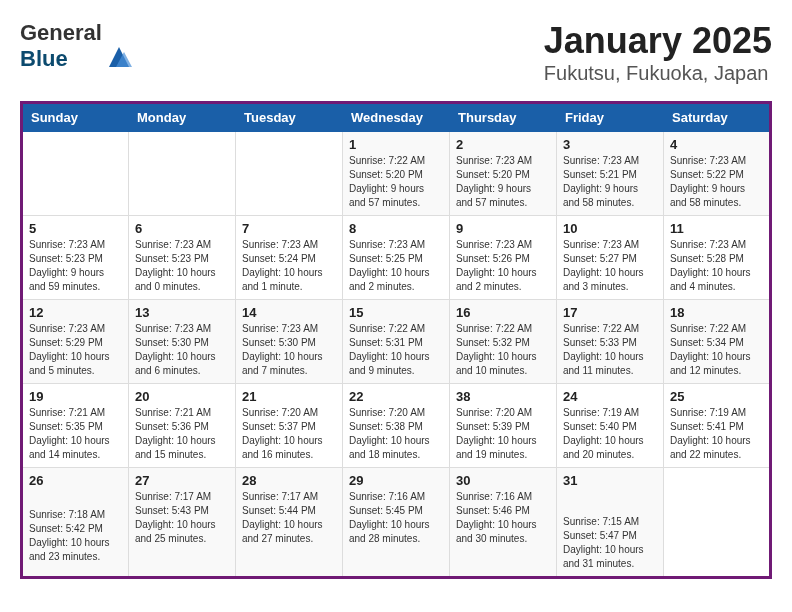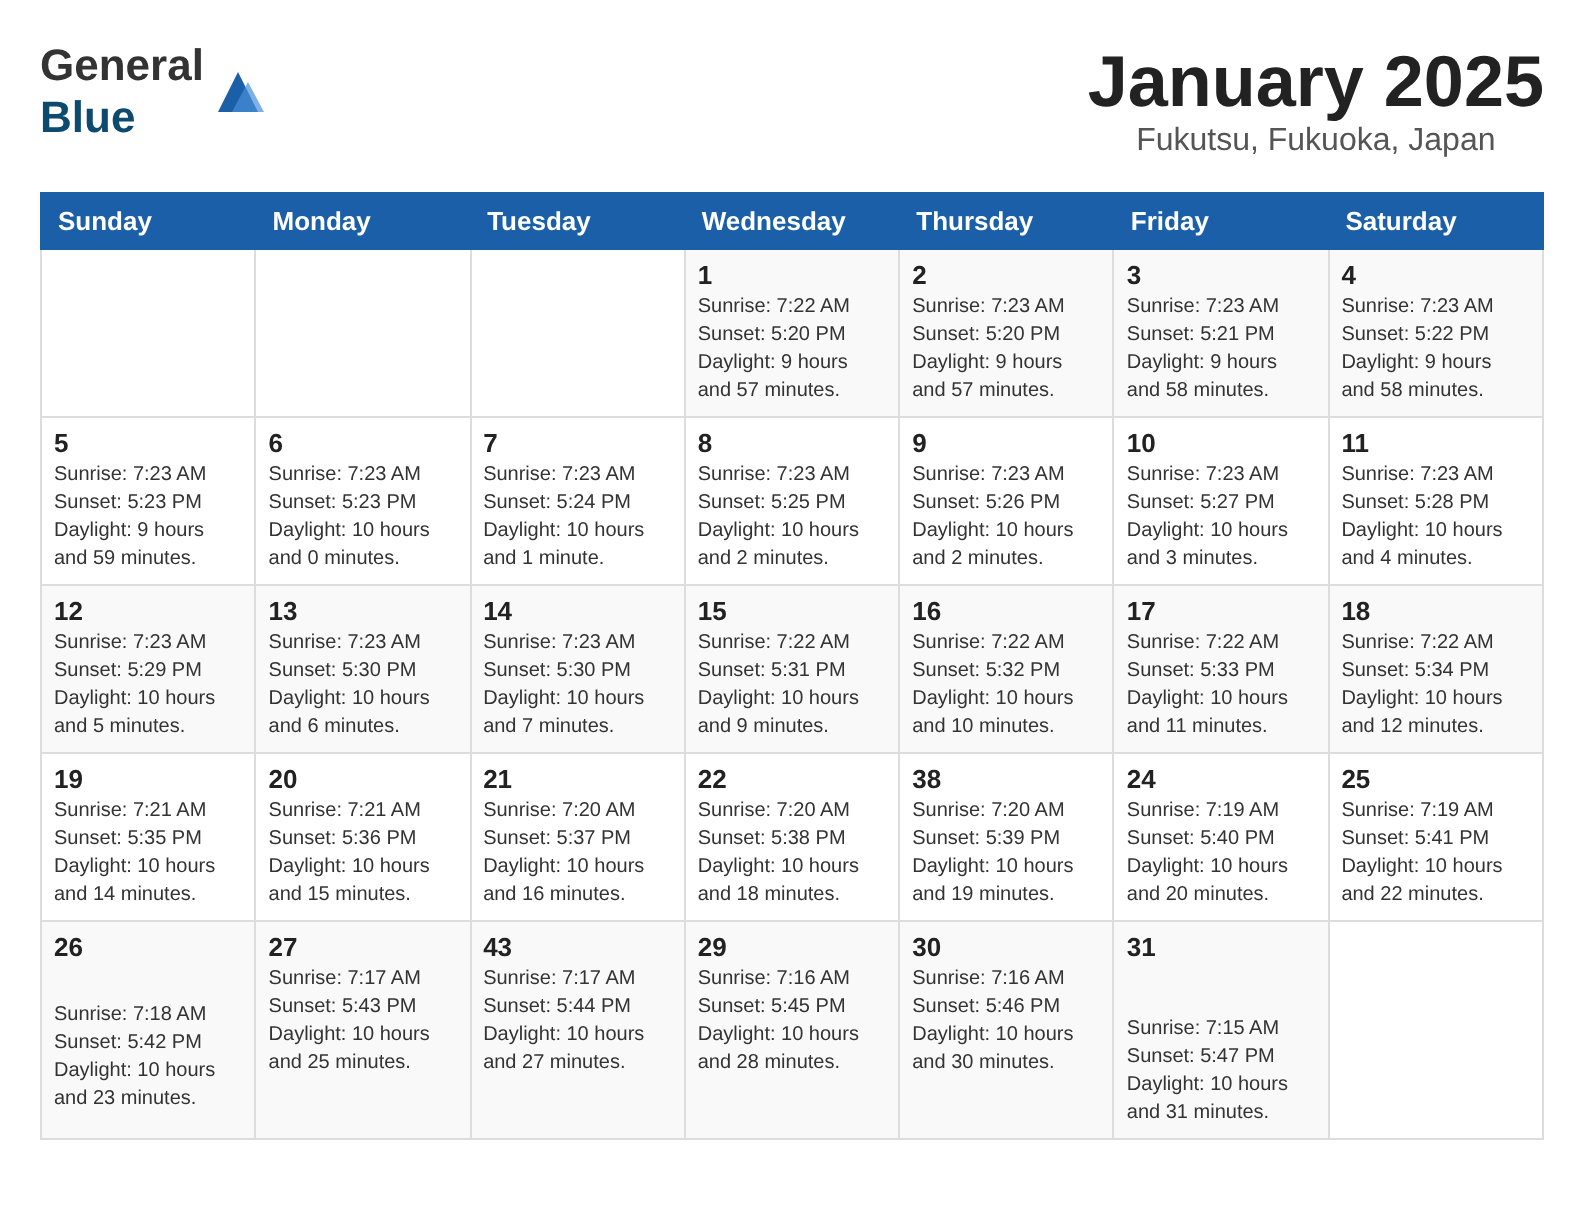--- a/index.html
+++ b/index.html
@@ -18,7 +18,7 @@
     }
     .logo {
       display: flex;
-      align-items: center;
+      align-items: flex-end;
     }
     .logo-text-general {
       font-size: 22px;

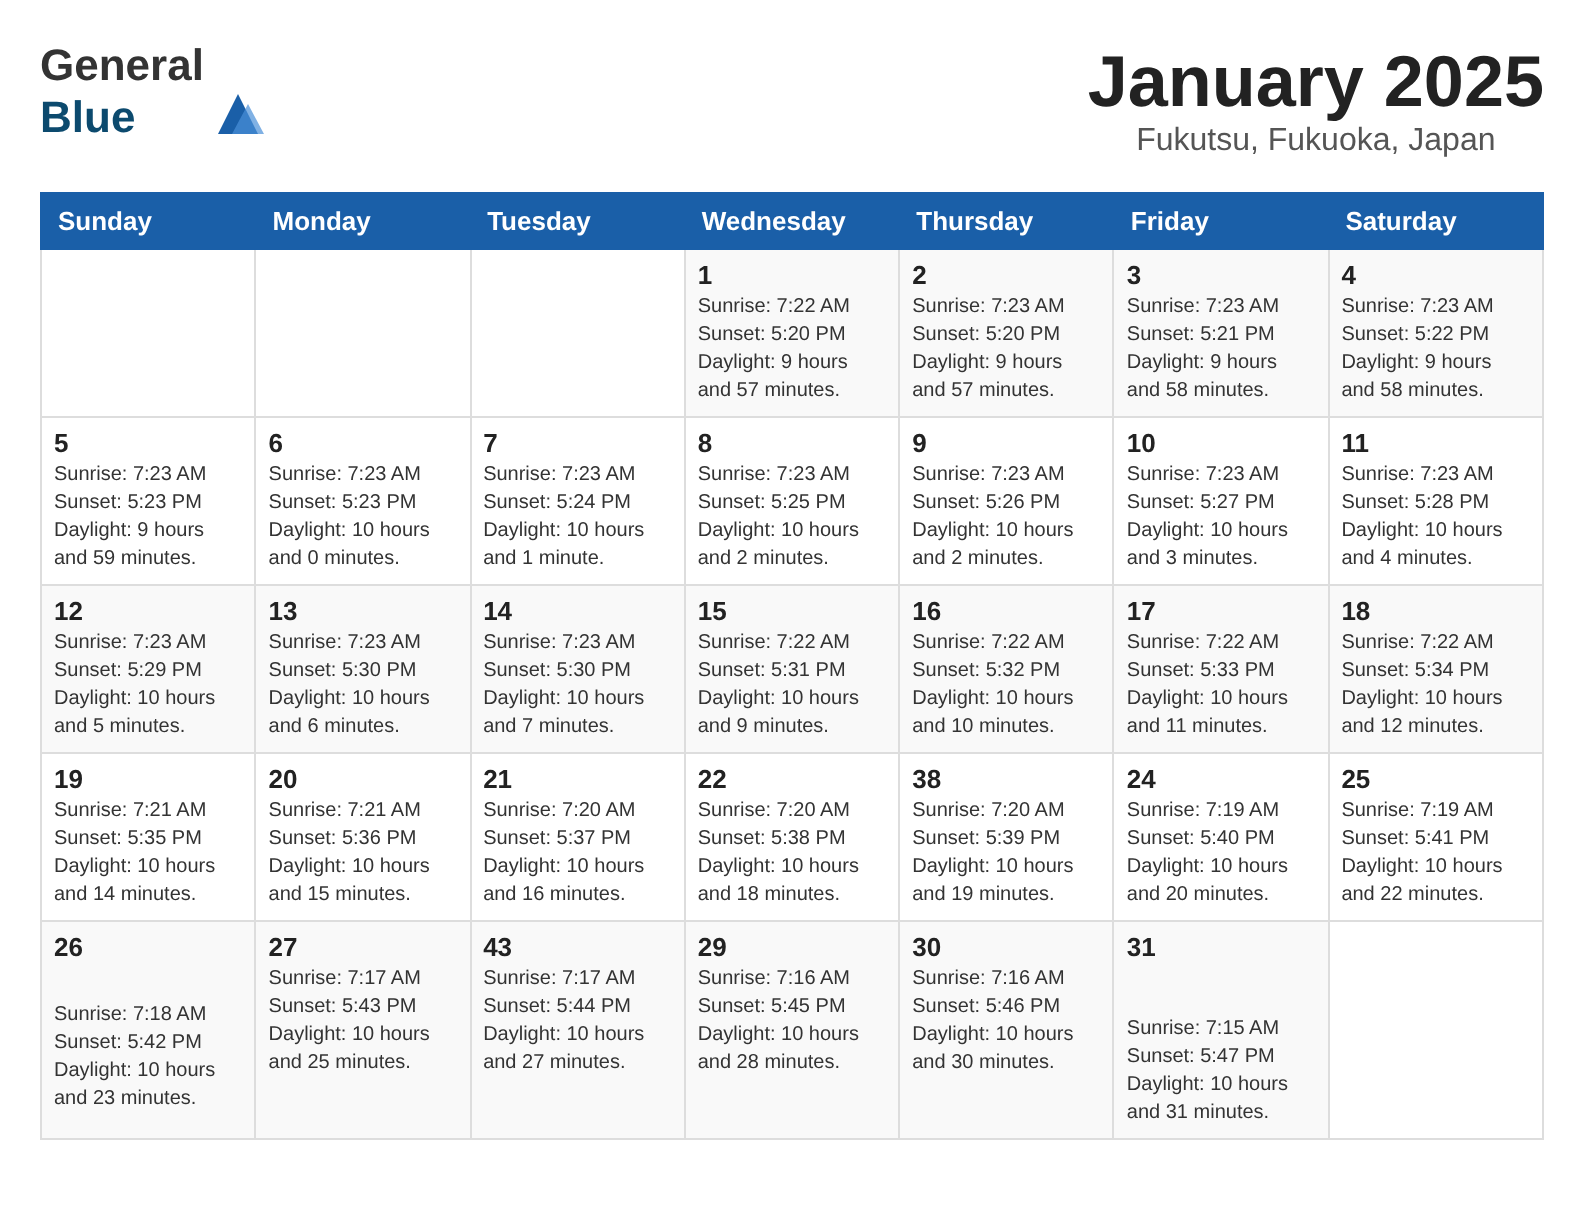--- a/index.html
+++ b/index.html
@@ -36,7 +36,7 @@
       margin-left: 2px;
     }
     .title-block {
-      text-align: center;
+      text-align: left;
       margin-left: 42px;
     }
     .month-title {

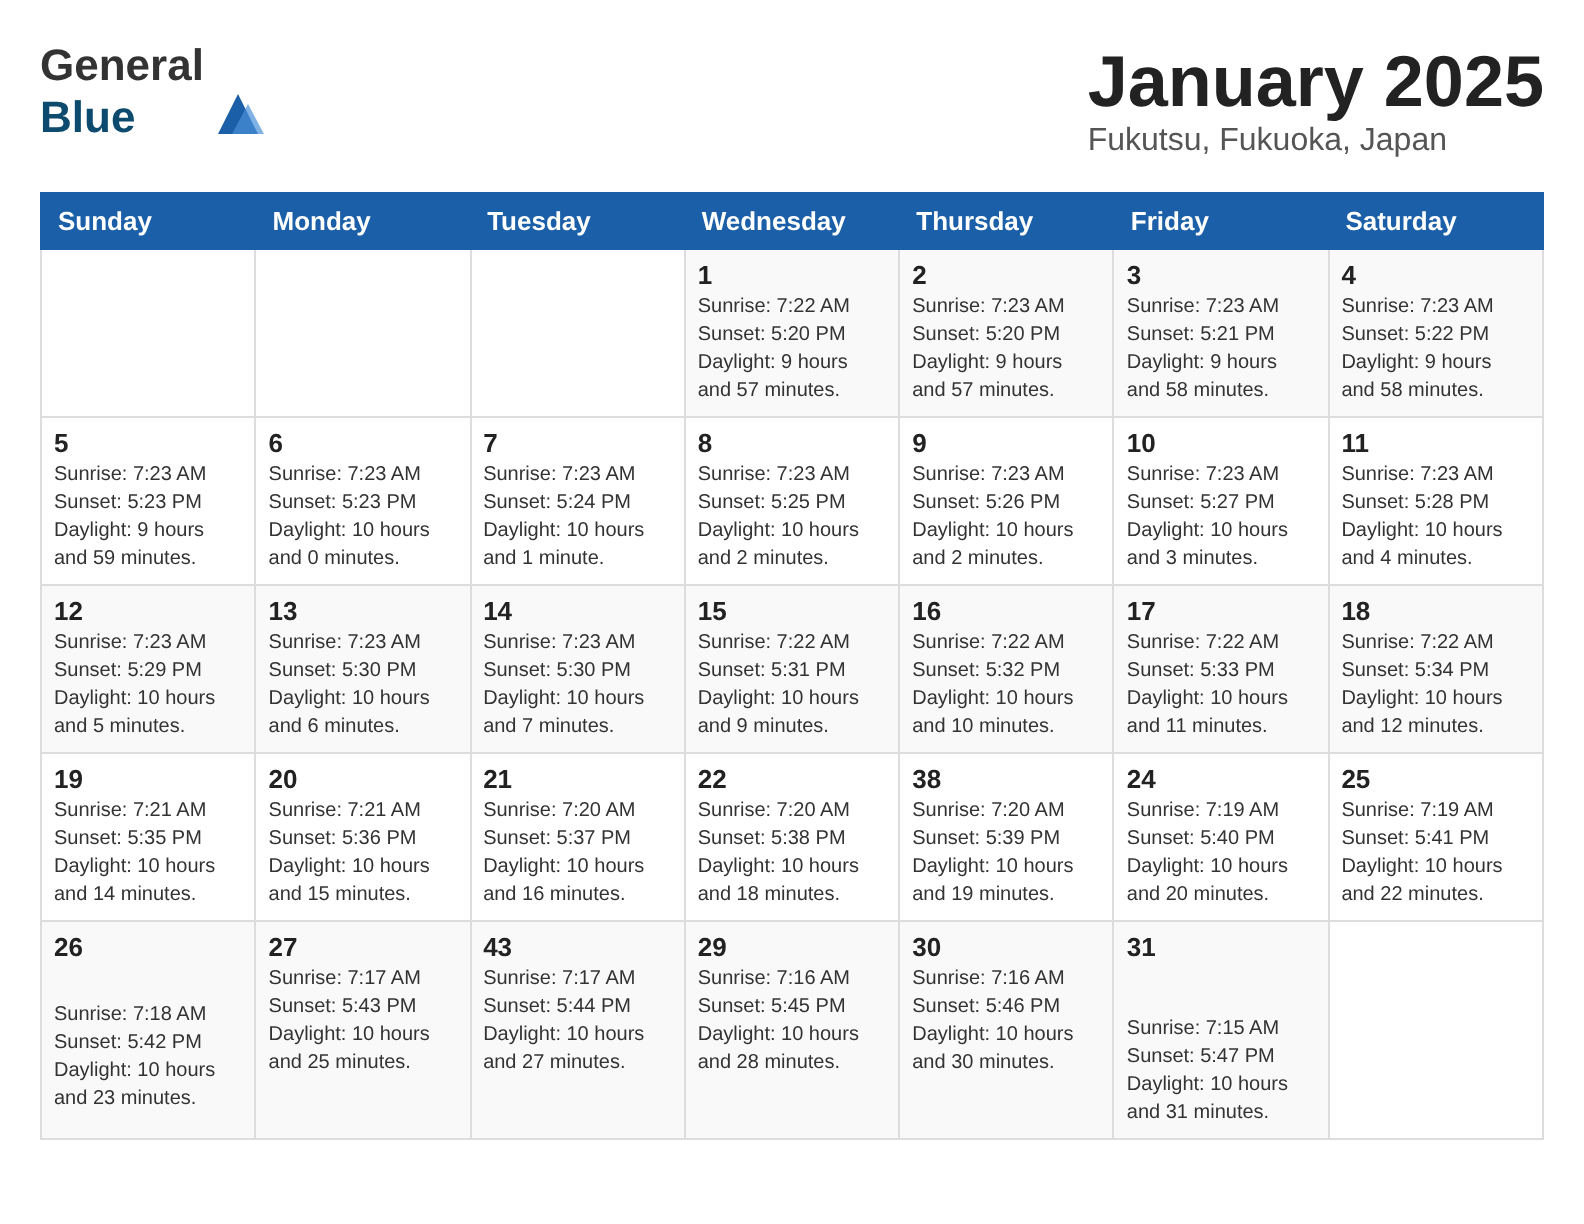--- a/index.html
+++ b/index.html
@@ -45,7 +45,7 @@
       color: #222;
     }
     .subtitle {
-      font-size: 16px;
+      font-size: 20px;
       color: #555;
     }
     .calendar {

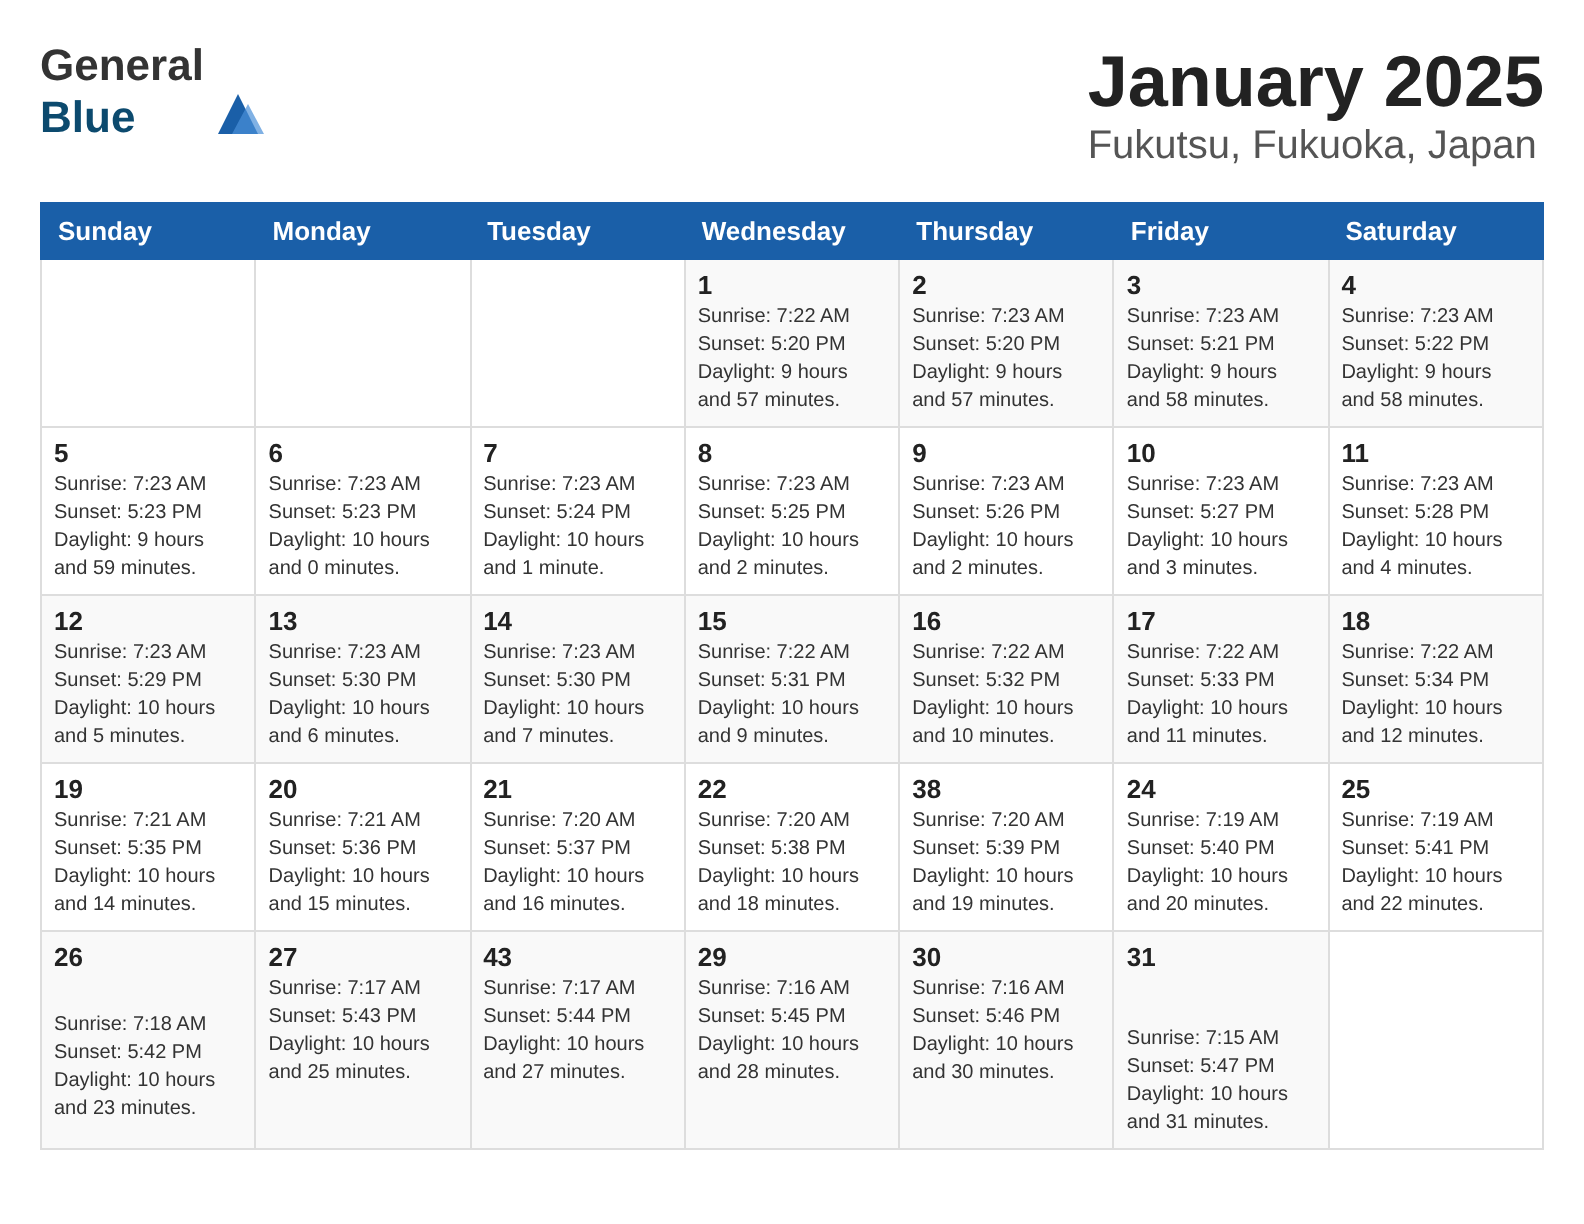--- a/index.html
+++ b/index.html
@@ -51,7 +51,7 @@
     .calendar {
       width: 100%;
       border-collapse: collapse;
-      border: 1px solid #701a75;
+      border: 3px solid #701a75;
     }
     .calendar th {
       background-color: #1a5fa8;

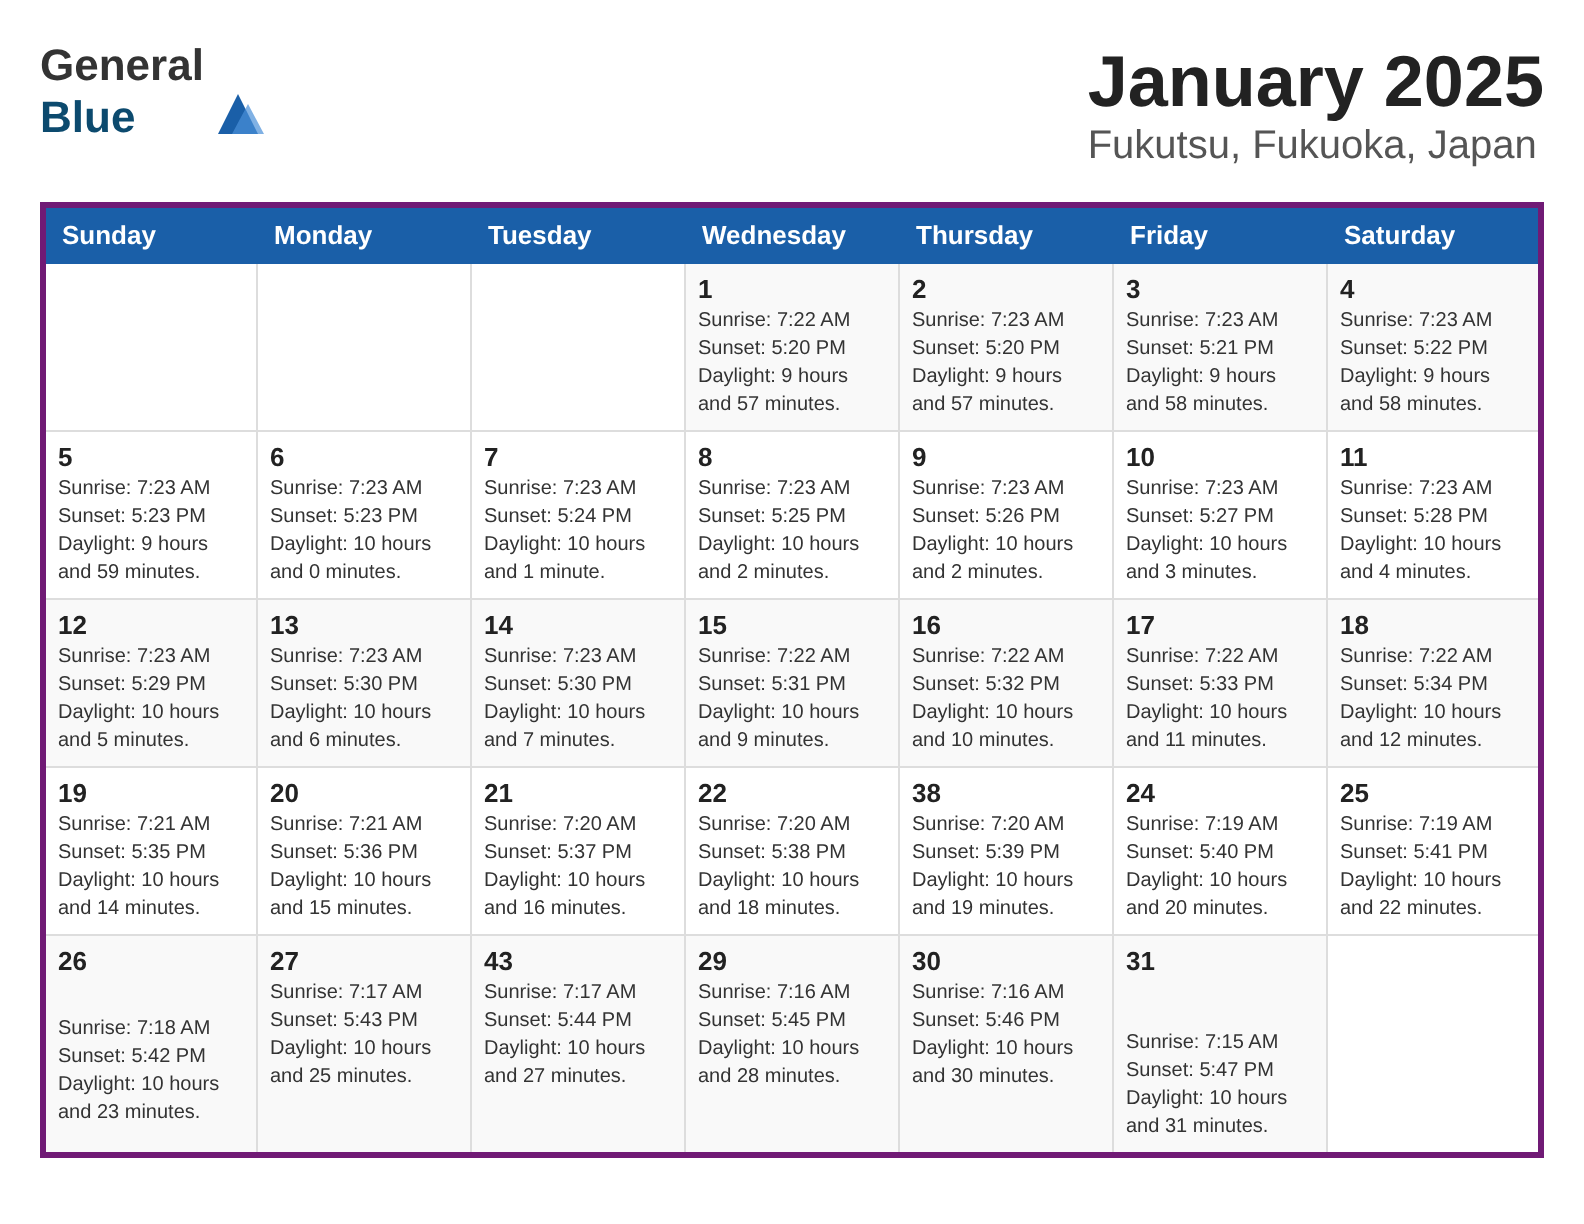--- a/index.html
+++ b/index.html
@@ -325,7 +325,7 @@
 and 25 minutes.</div>
         </td>
         <td>
-          <div class="day-number">43</div>
+          <div class="day-number">28</div>
           <div class="day-info" style="white-space: pre-line;">Sunrise: 7:17 AM
 Sunset: 5:44 PM
 Daylight: 10 hours

